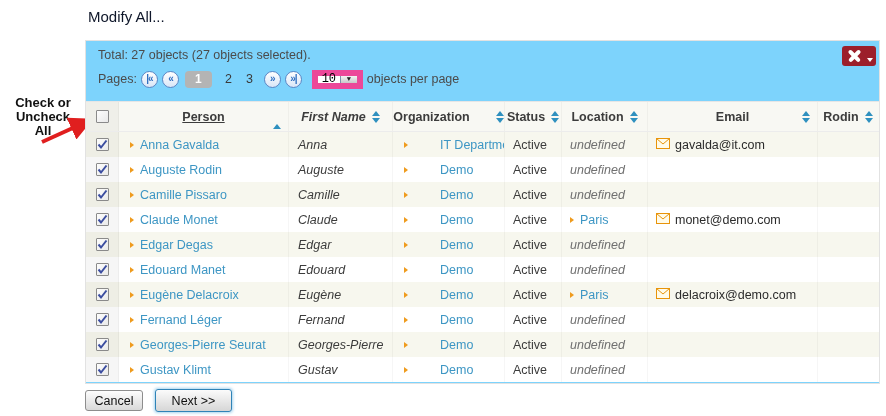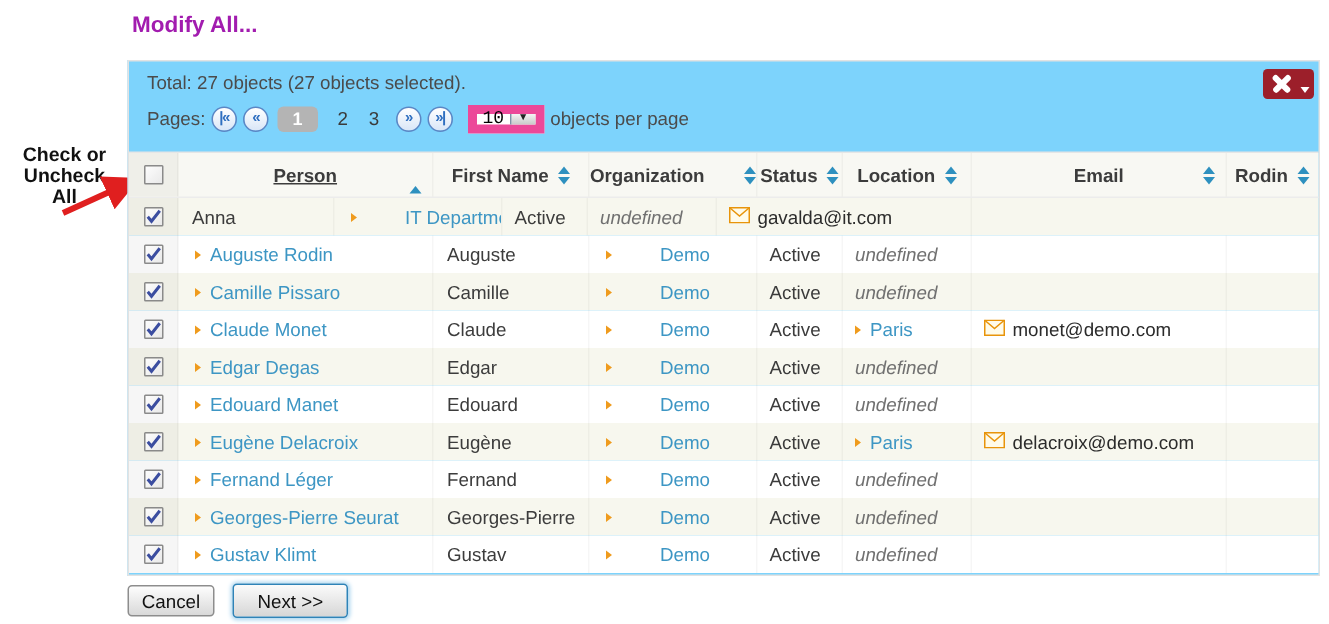--- a/index.html
+++ b/index.html
@@ -7,7 +7,7 @@
     width:886px;height:416px;position:relative;background:#ffffff;
     font-family:"Liberation Sans",sans-serif;color:#333;overflow:hidden;
   }
-  .page-title{position:absolute;left:88px;top:8px;font-size:15px;font-weight:bold;color:#a21caf;}
+  .page-title{position:absolute;left:88px;top:8px;font-size:15px;font-weight:normal;color:#0f172a;}
 
   
   .annotation{position:absolute;left:2px;top:96px;width:82px;text-align:center;

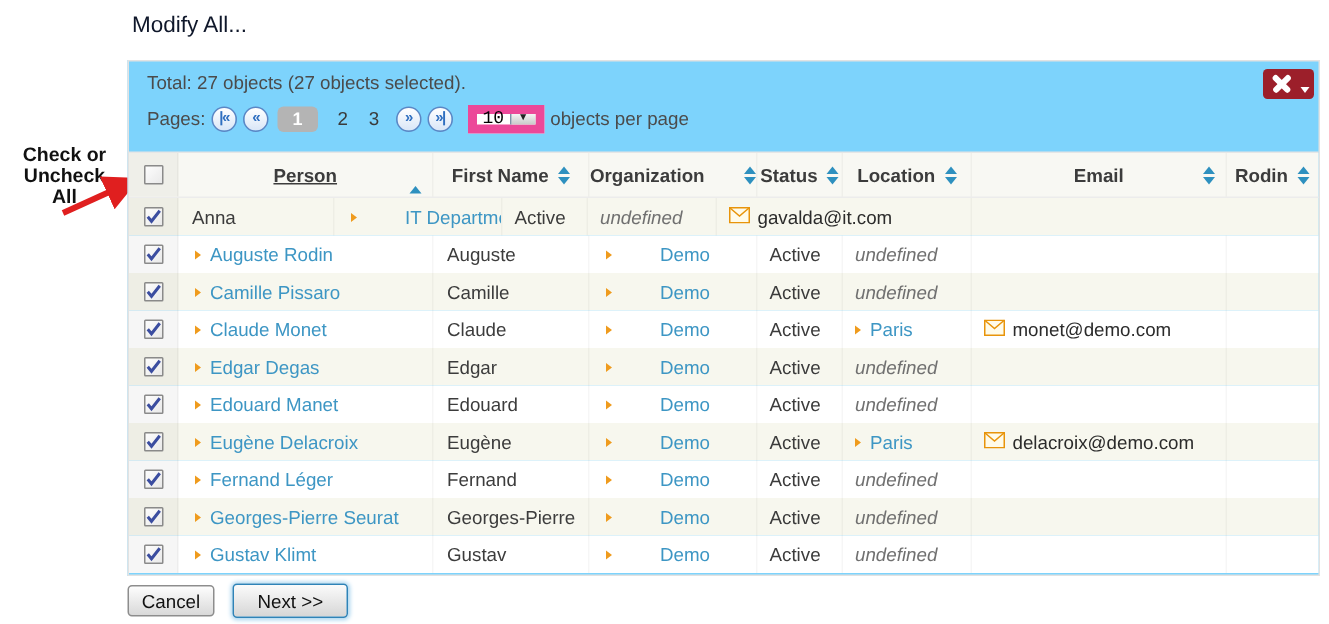--- a/index.html
+++ b/index.html
@@ -58,7 +58,7 @@
   .c-sel{width:33px;justify-content:center;background:rgba(0,0,0,0.035);}
   .thead .c-sel{background:#efefe9;}
   .c-person{width:170px;padding-left:11px;}
-  .c-first{width:104px;padding-left:9px;}
+  .c-first{width:104px;padding-left:9px;font-style:italic;}
   .c-org{width:112px;padding-left:11px;gap:26px;}
   .c-status{width:57px;padding-left:8px;}
   .c-loc{width:86px;padding-left:8px;}

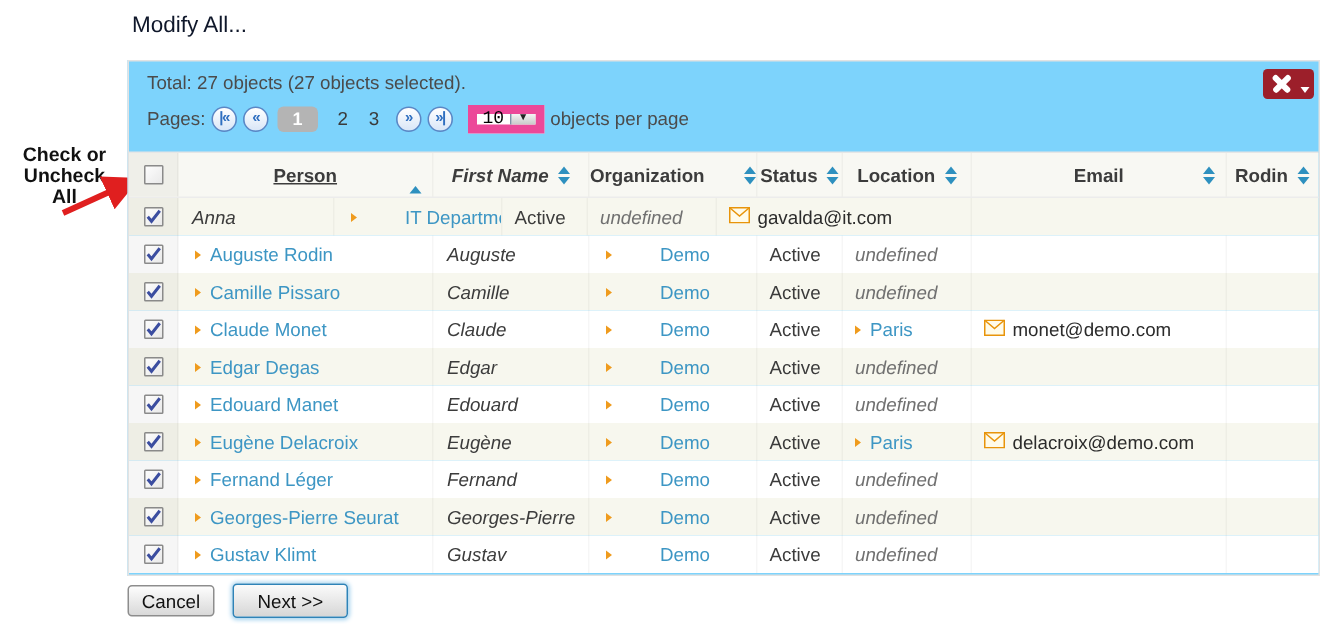--- a/index.html
+++ b/index.html
@@ -199,6 +199,10 @@
               </svg>
             </span>
           </div>
+          <div class="cell c-person">
+            <span class="bullet"></span>
+            <span class="link">Anna Gavalda</span>
+          </div>
           <div class="cell c-first">Anna</div>
           <div class="cell c-org">
             <span class="bullet"></span>

